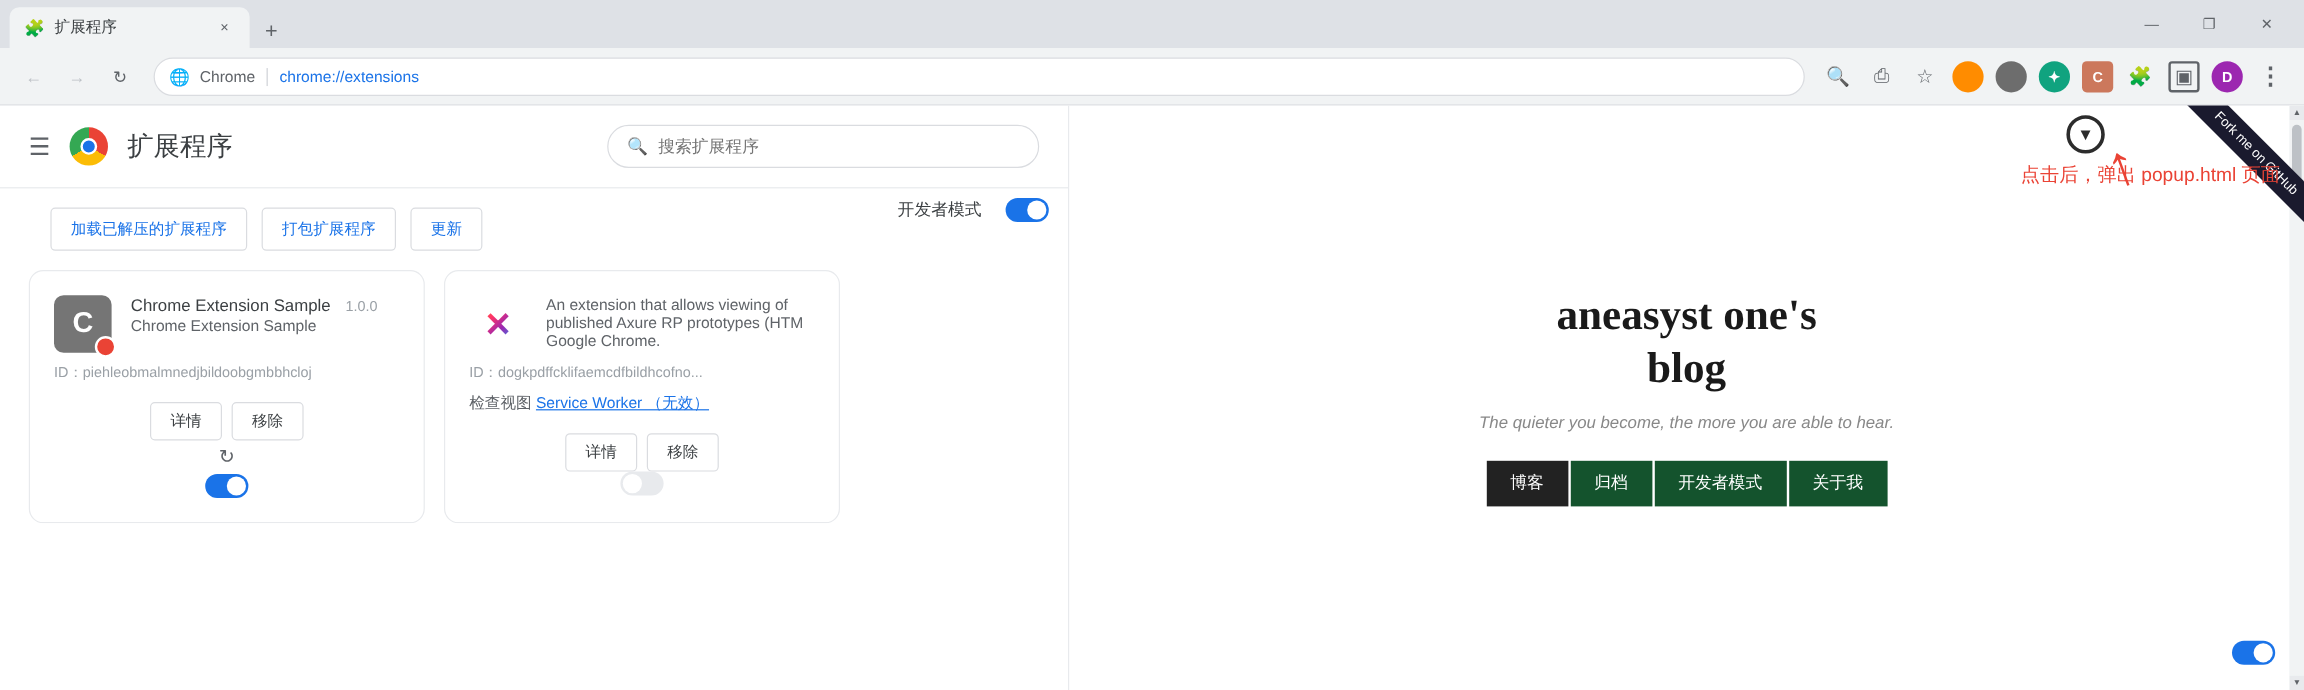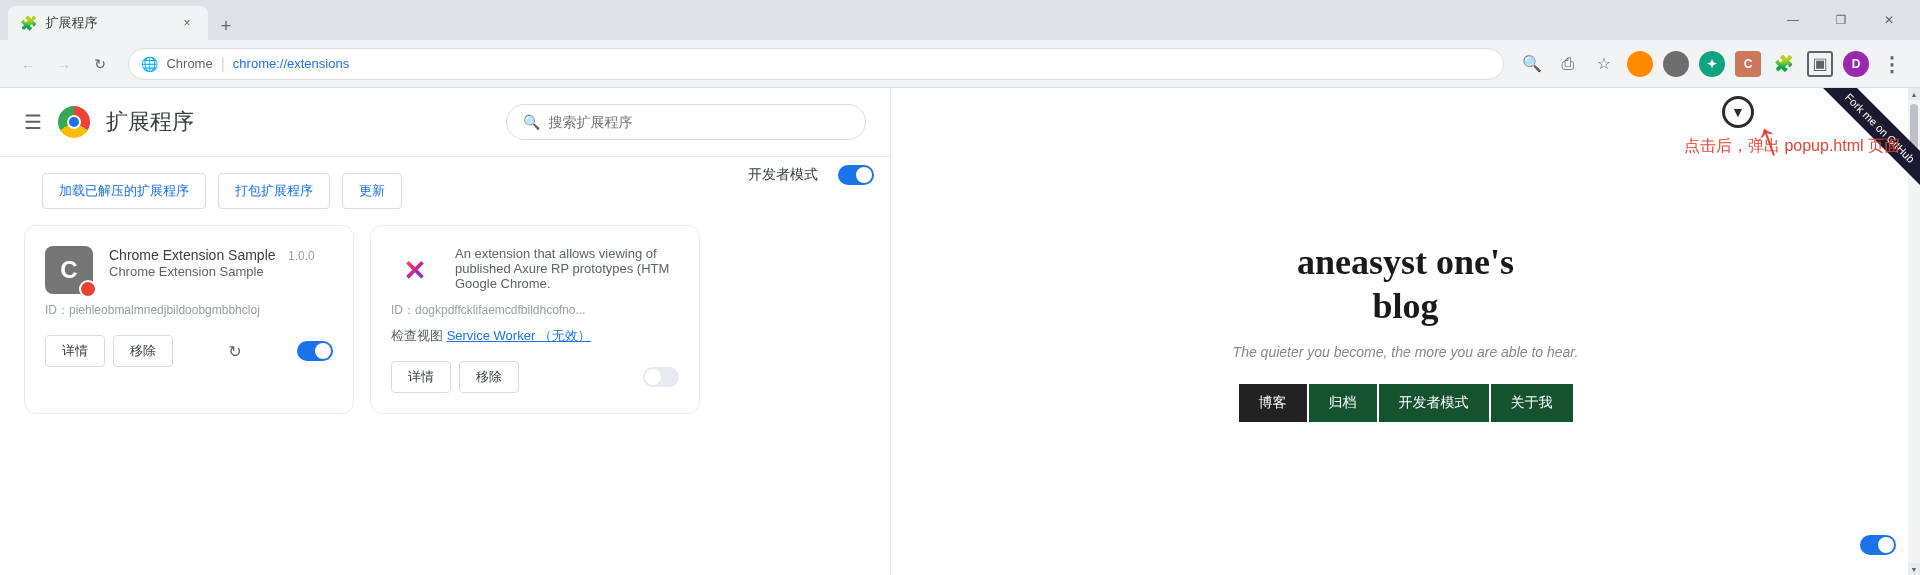--- a/index.html
+++ b/index.html
@@ -211,6 +211,7 @@
       align-items: center;
       justify-content: space-between;
       margin-top: 8px;
+      flex-direction: column;
     }
     .ext-footer-btns { display: flex; gap: 8px; }
     .ext-btn {

